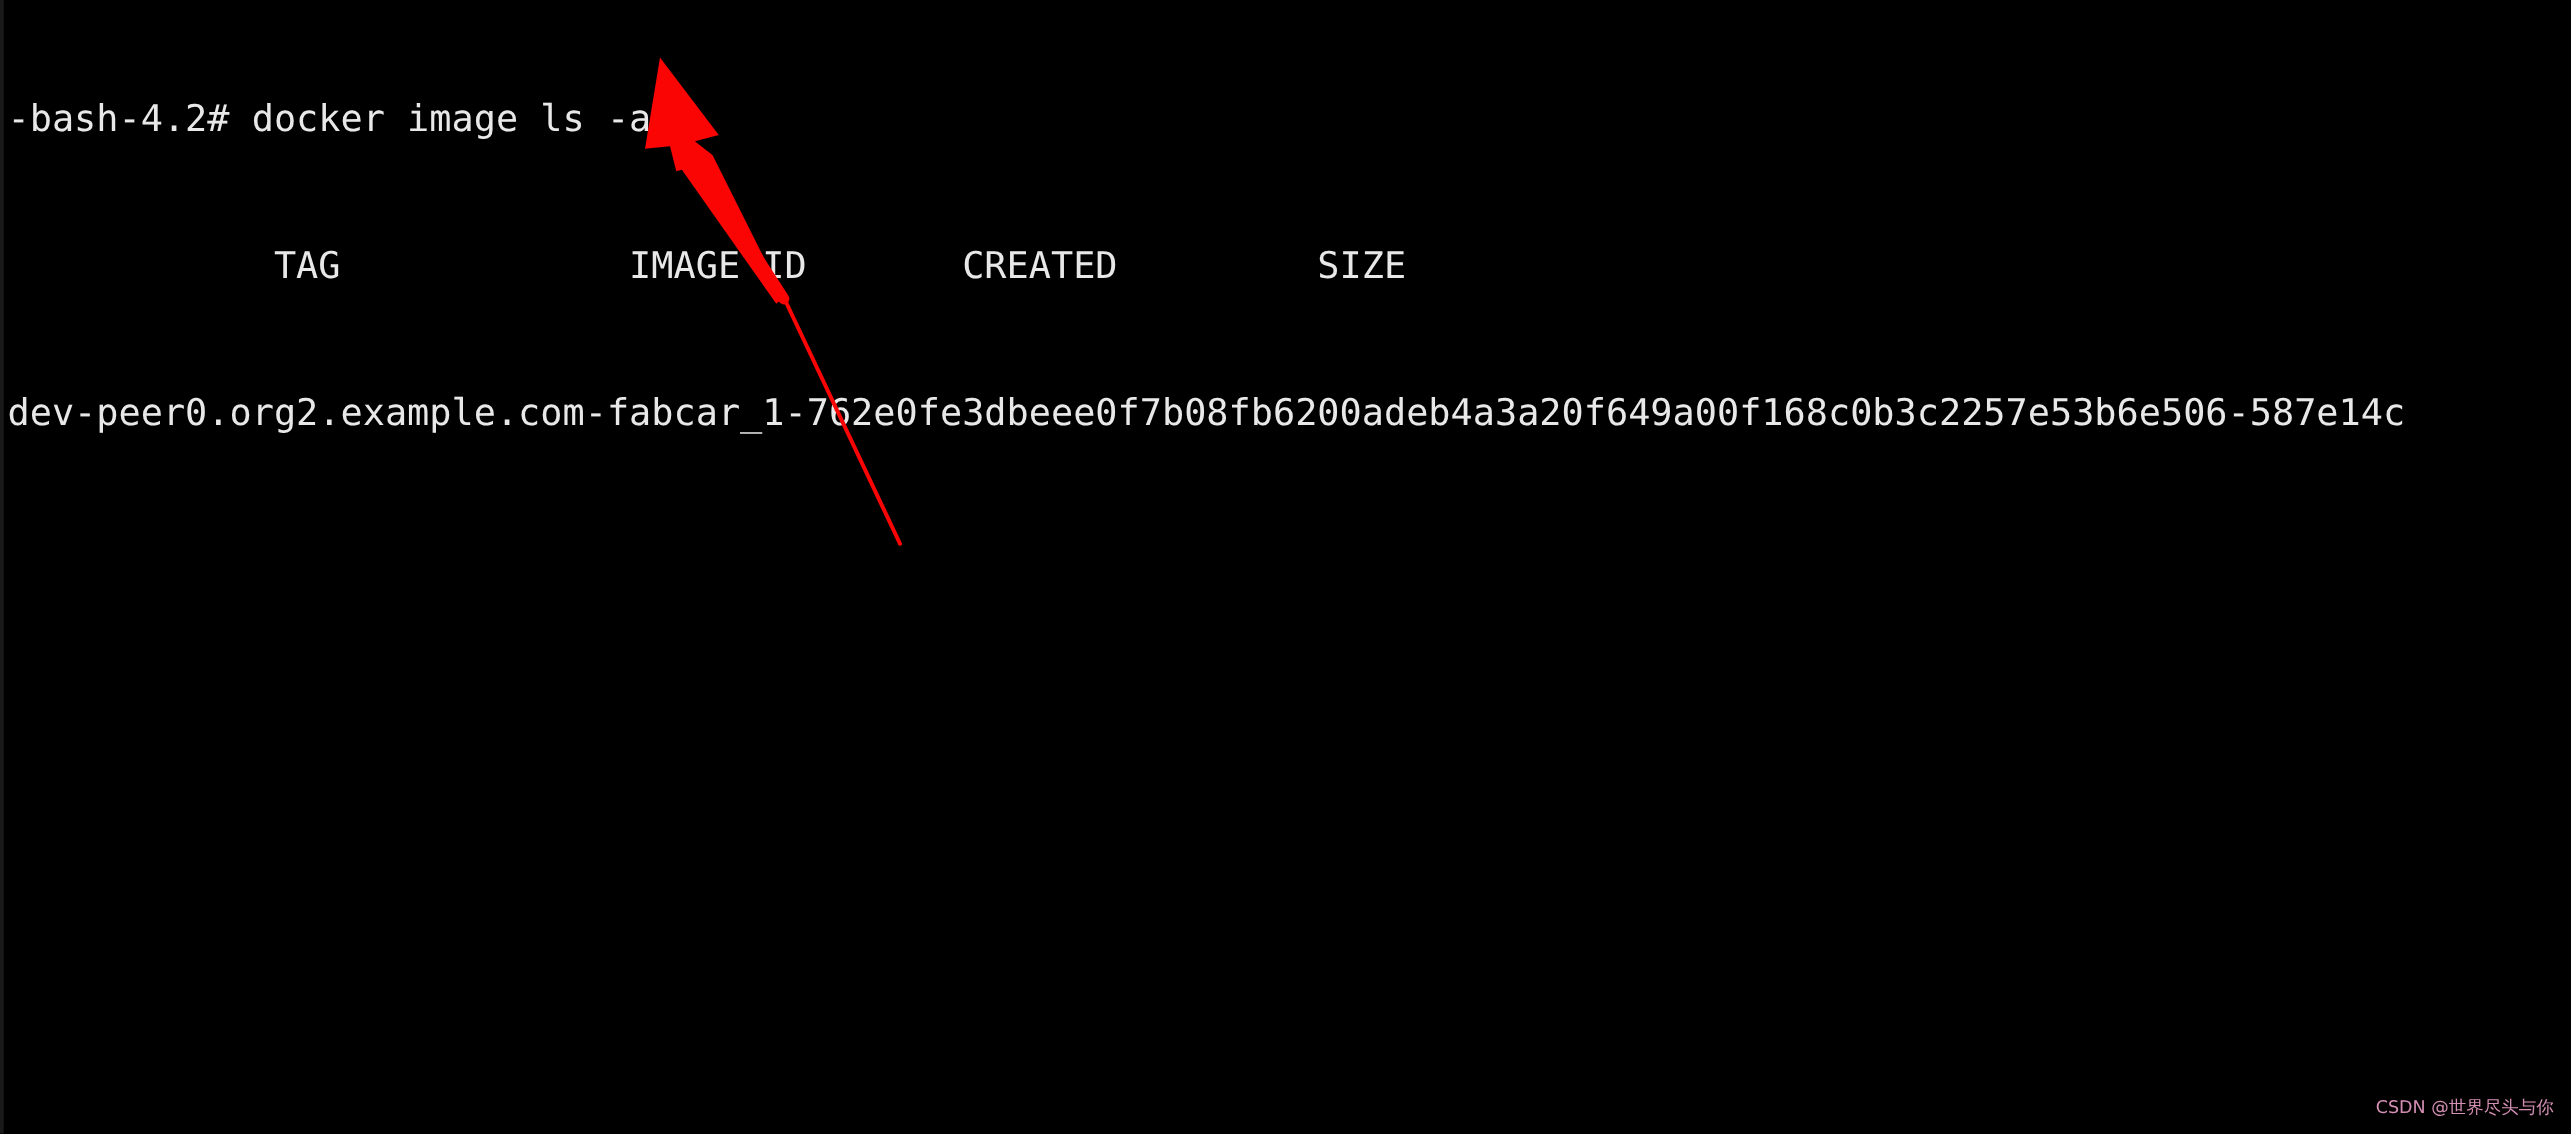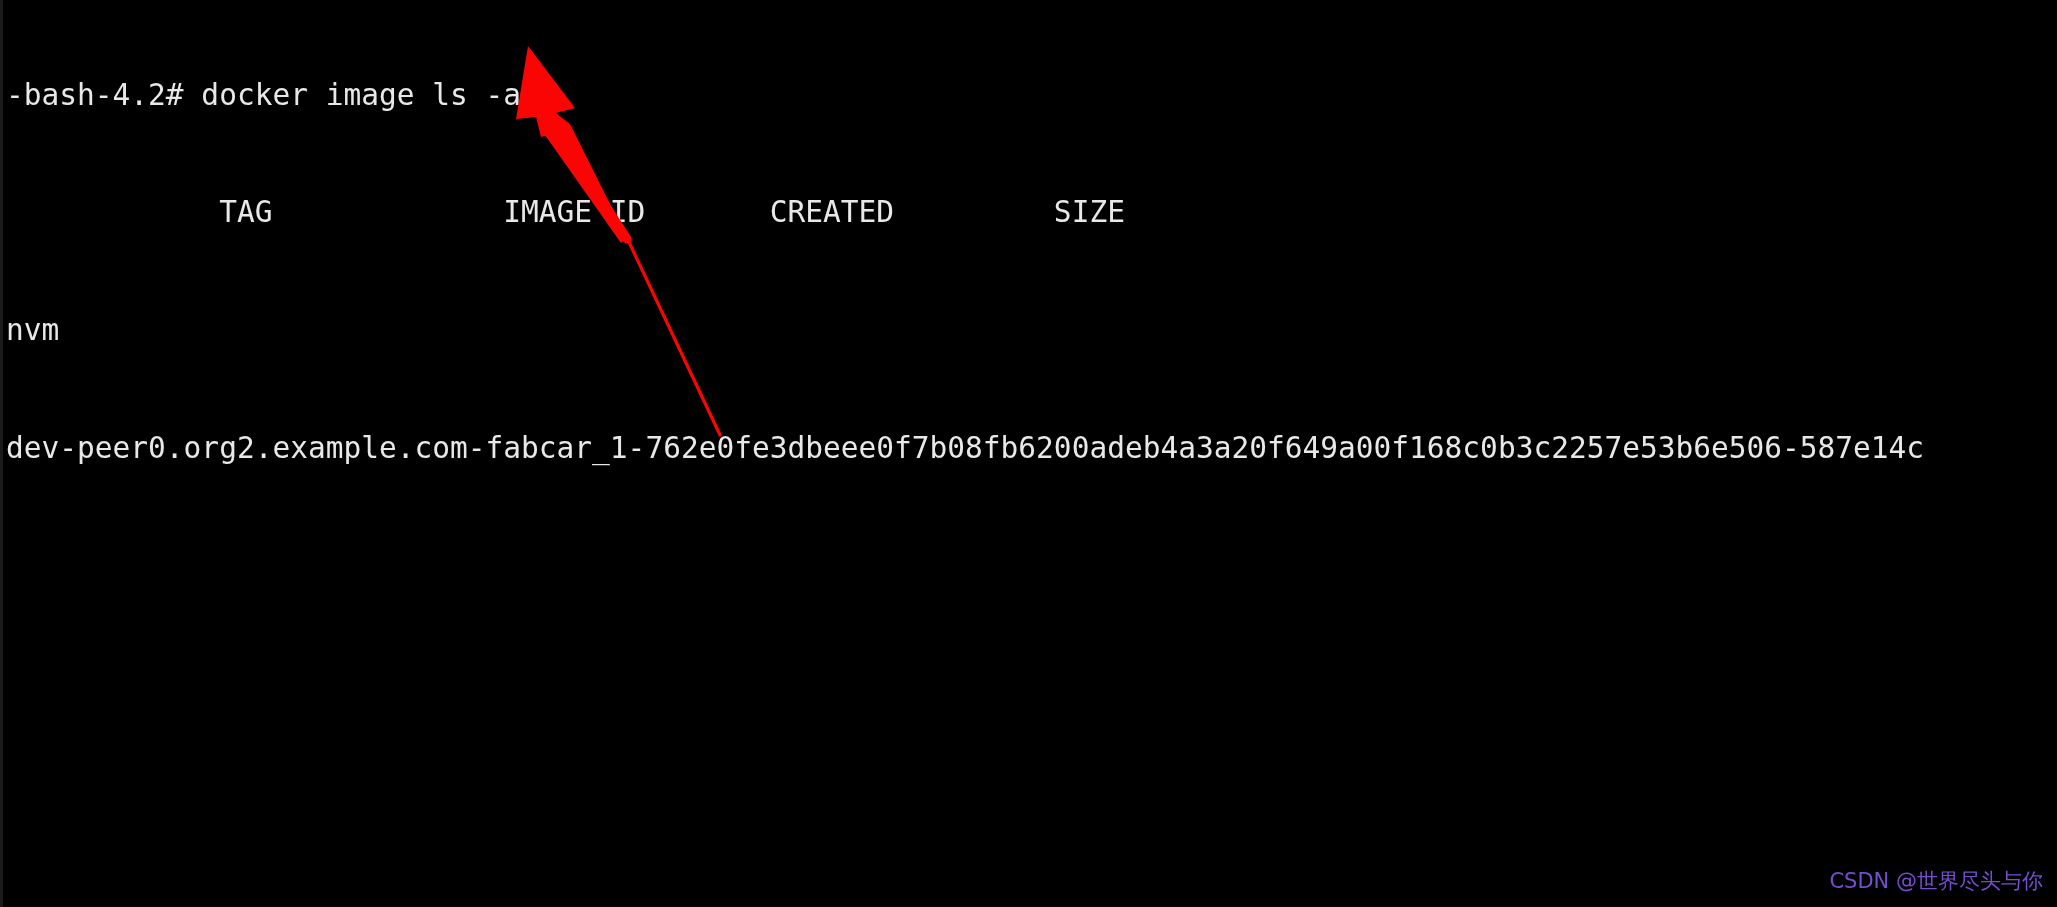--- a/index.html
+++ b/index.html
@@ -79,7 +79,6 @@
   <div id="terminal">
     <div class="tline">-bash-4.2# docker image ls -a</div>
     <div class="tline">            TAG             IMAGE ID       CREATED         SIZE</div>
-    <div class="tline">nvm</div>
     <div class="tline">dev-peer0.org2.example.com-fabcar_1-762e0fe3dbeee0f7b08fb6200adeb4a3a20f649a00f168c0b3c2257e53b6e506-587e14c</div>
     
     

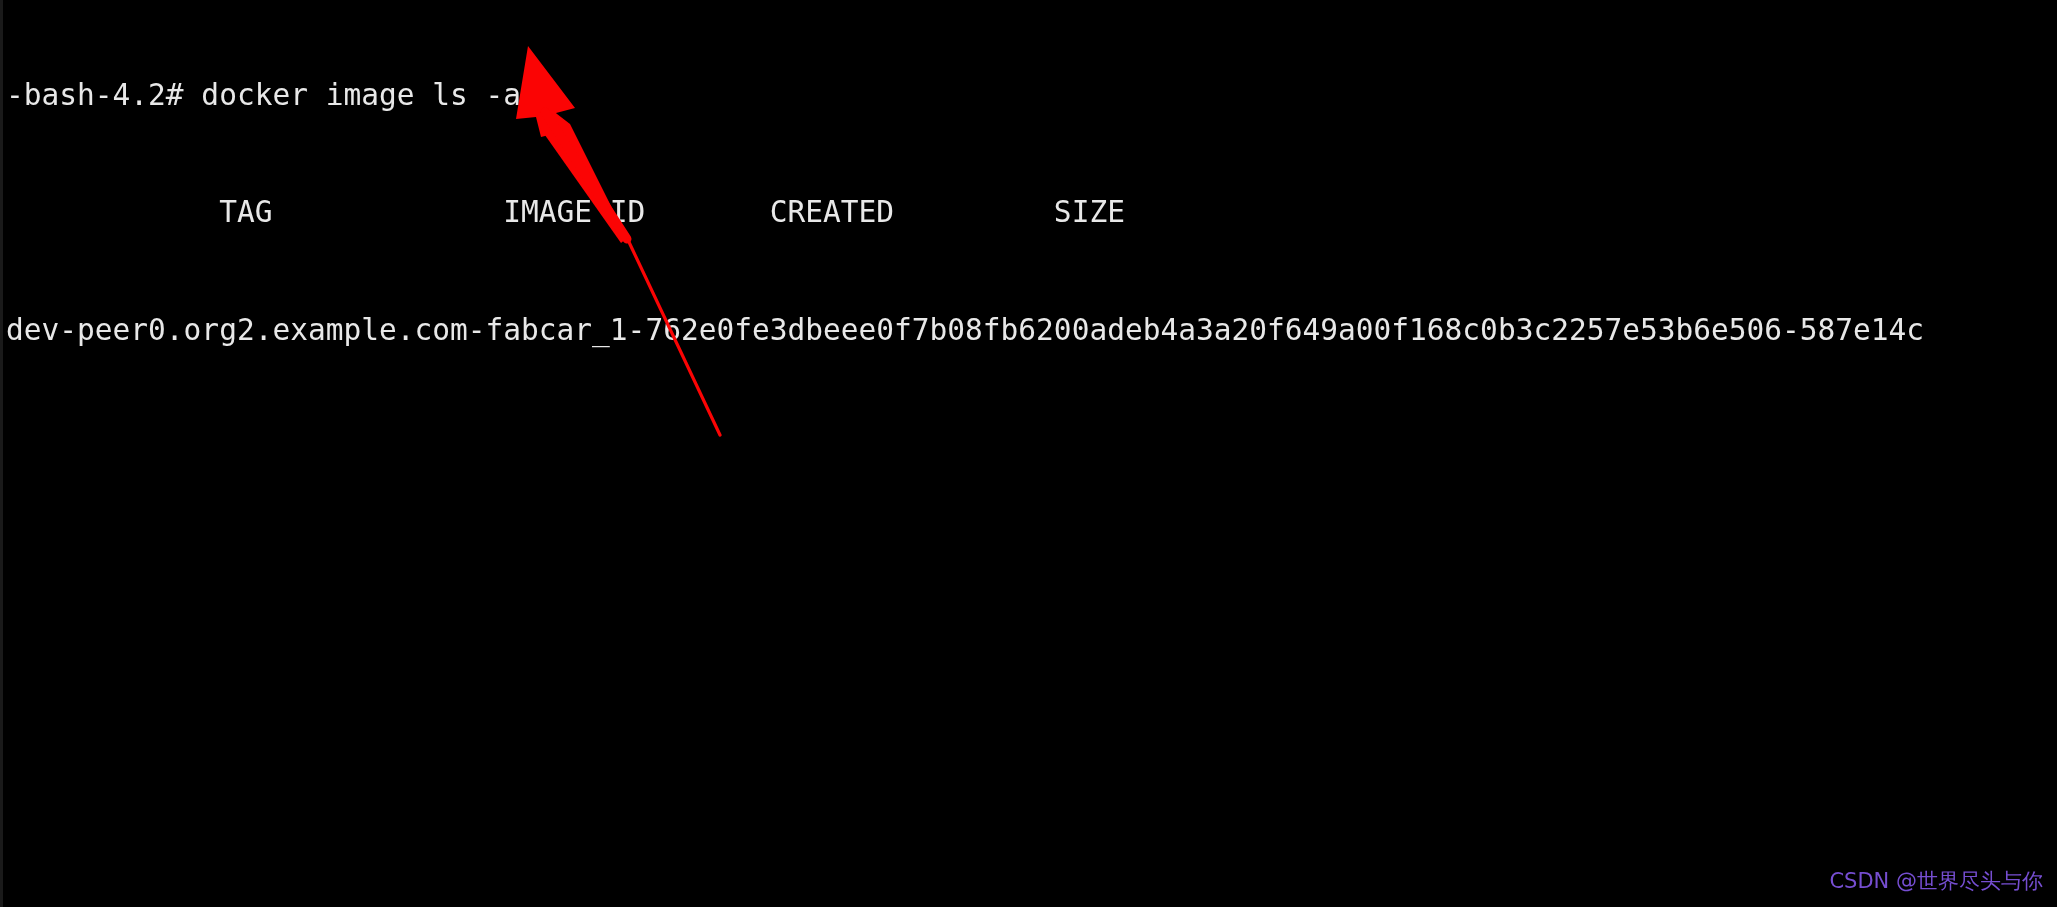--- a/index.html
+++ b/index.html
@@ -55,8 +55,8 @@
     right: 14px;
     bottom: 12px;
     font-family: "DejaVu Sans", "Liberation Sans", sans-serif;
-    font-size: 21px;
-    color: #8b5cf6;
+    font-size: 14px;
+    color: #f9a8d4;
     opacity: 0.85;
     white-space: pre;
   }

